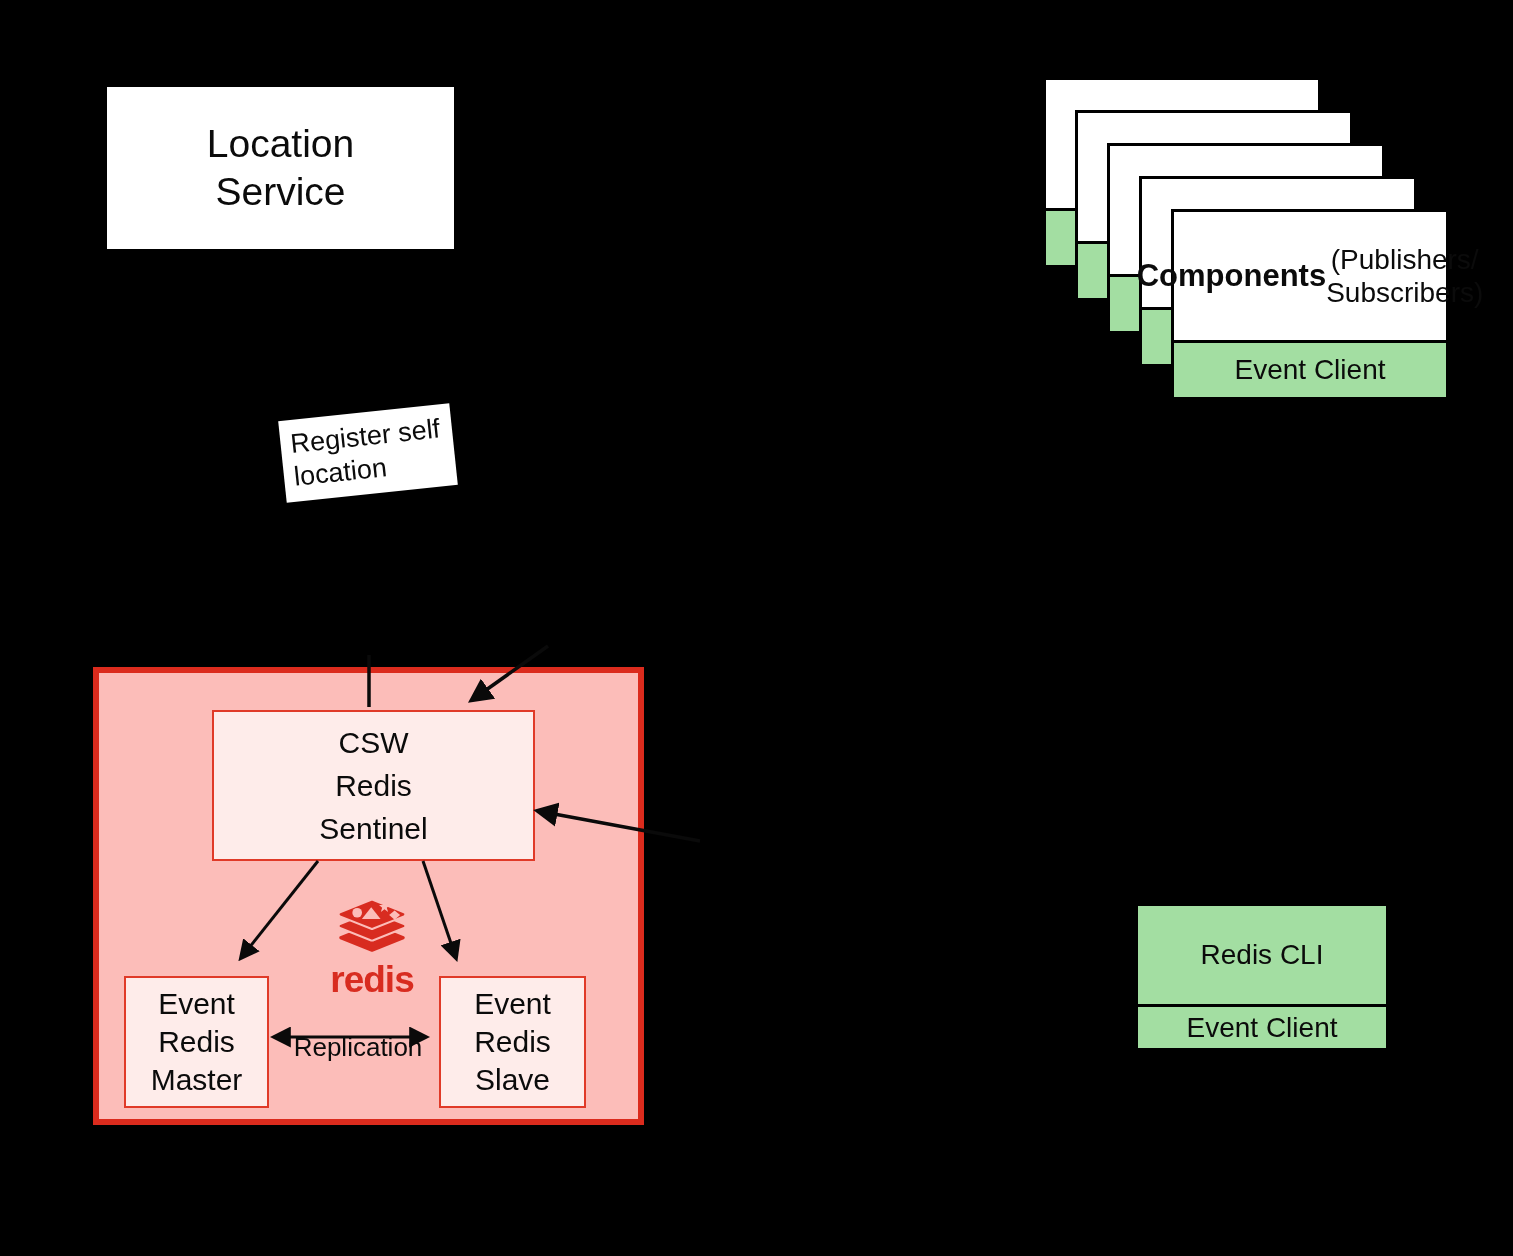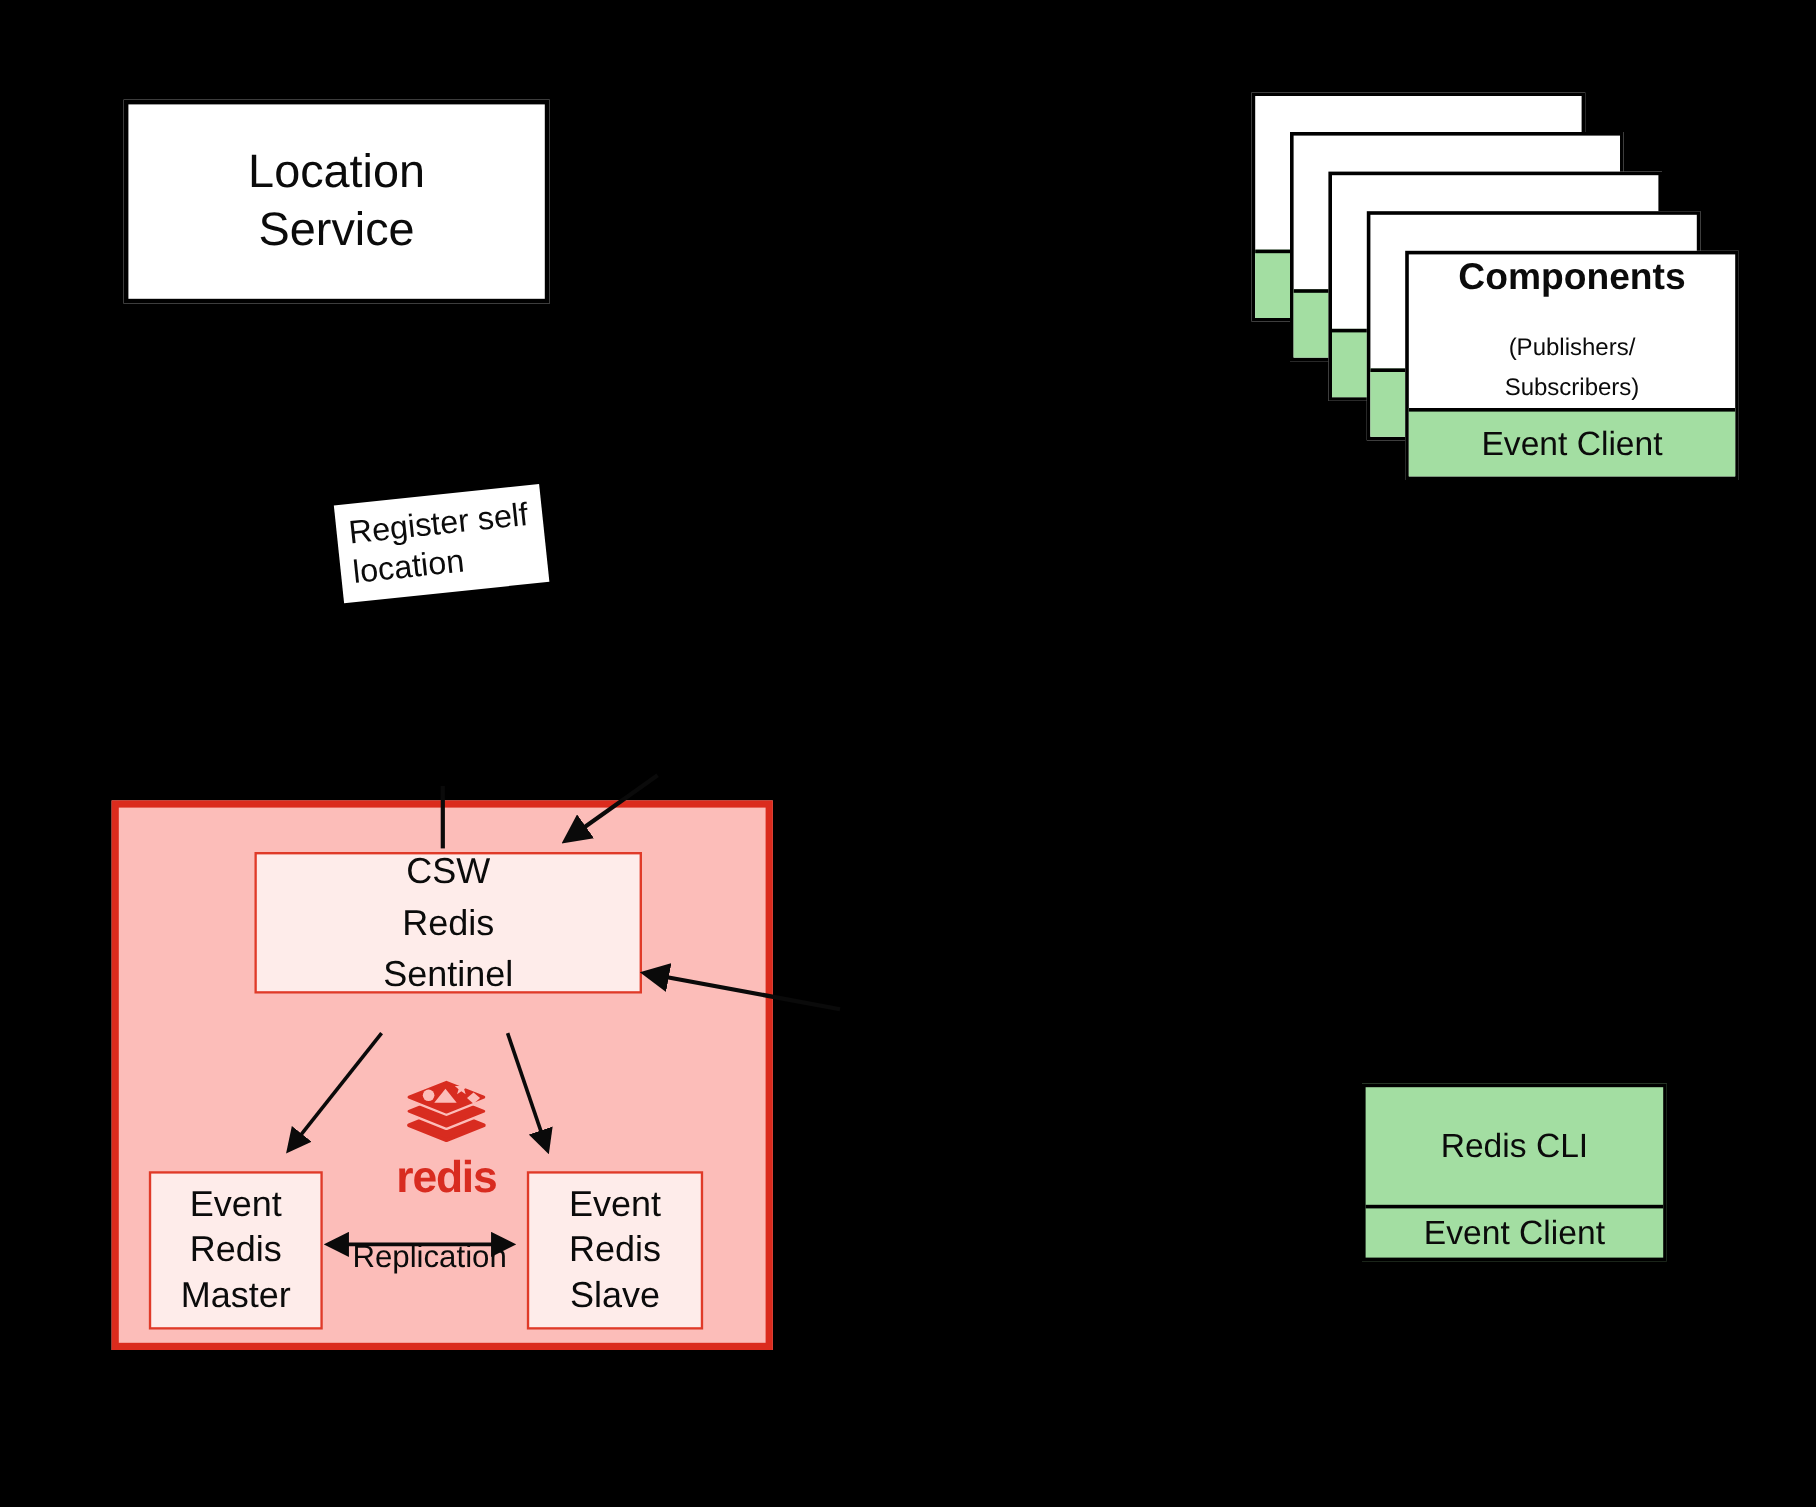--- a/index.html
+++ b/index.html
@@ -17,7 +17,7 @@
   
   .stack-card{position:absolute;box-sizing:border-box;width:278px;height:191px;background:#ffffff;
     border:3px solid #000;display:flex;flex-direction:column;}
-  .stack-card .card-body{flex:1;display:flex;flex-direction:column;align-items:center;justify-content:space-between;}
+  .stack-card .card-body{flex:1;display:flex;flex-direction:row;align-items:center;justify-content:center;}
   .stack-card .card-footer{height:57px;box-sizing:border-box;border-top:3px solid #000;background:#A3DEA2;
     display:flex;align-items:center;justify-content:center;font-size:28px;}
   .card-title{font-size:31px;font-weight:bold;line-height:38px;}

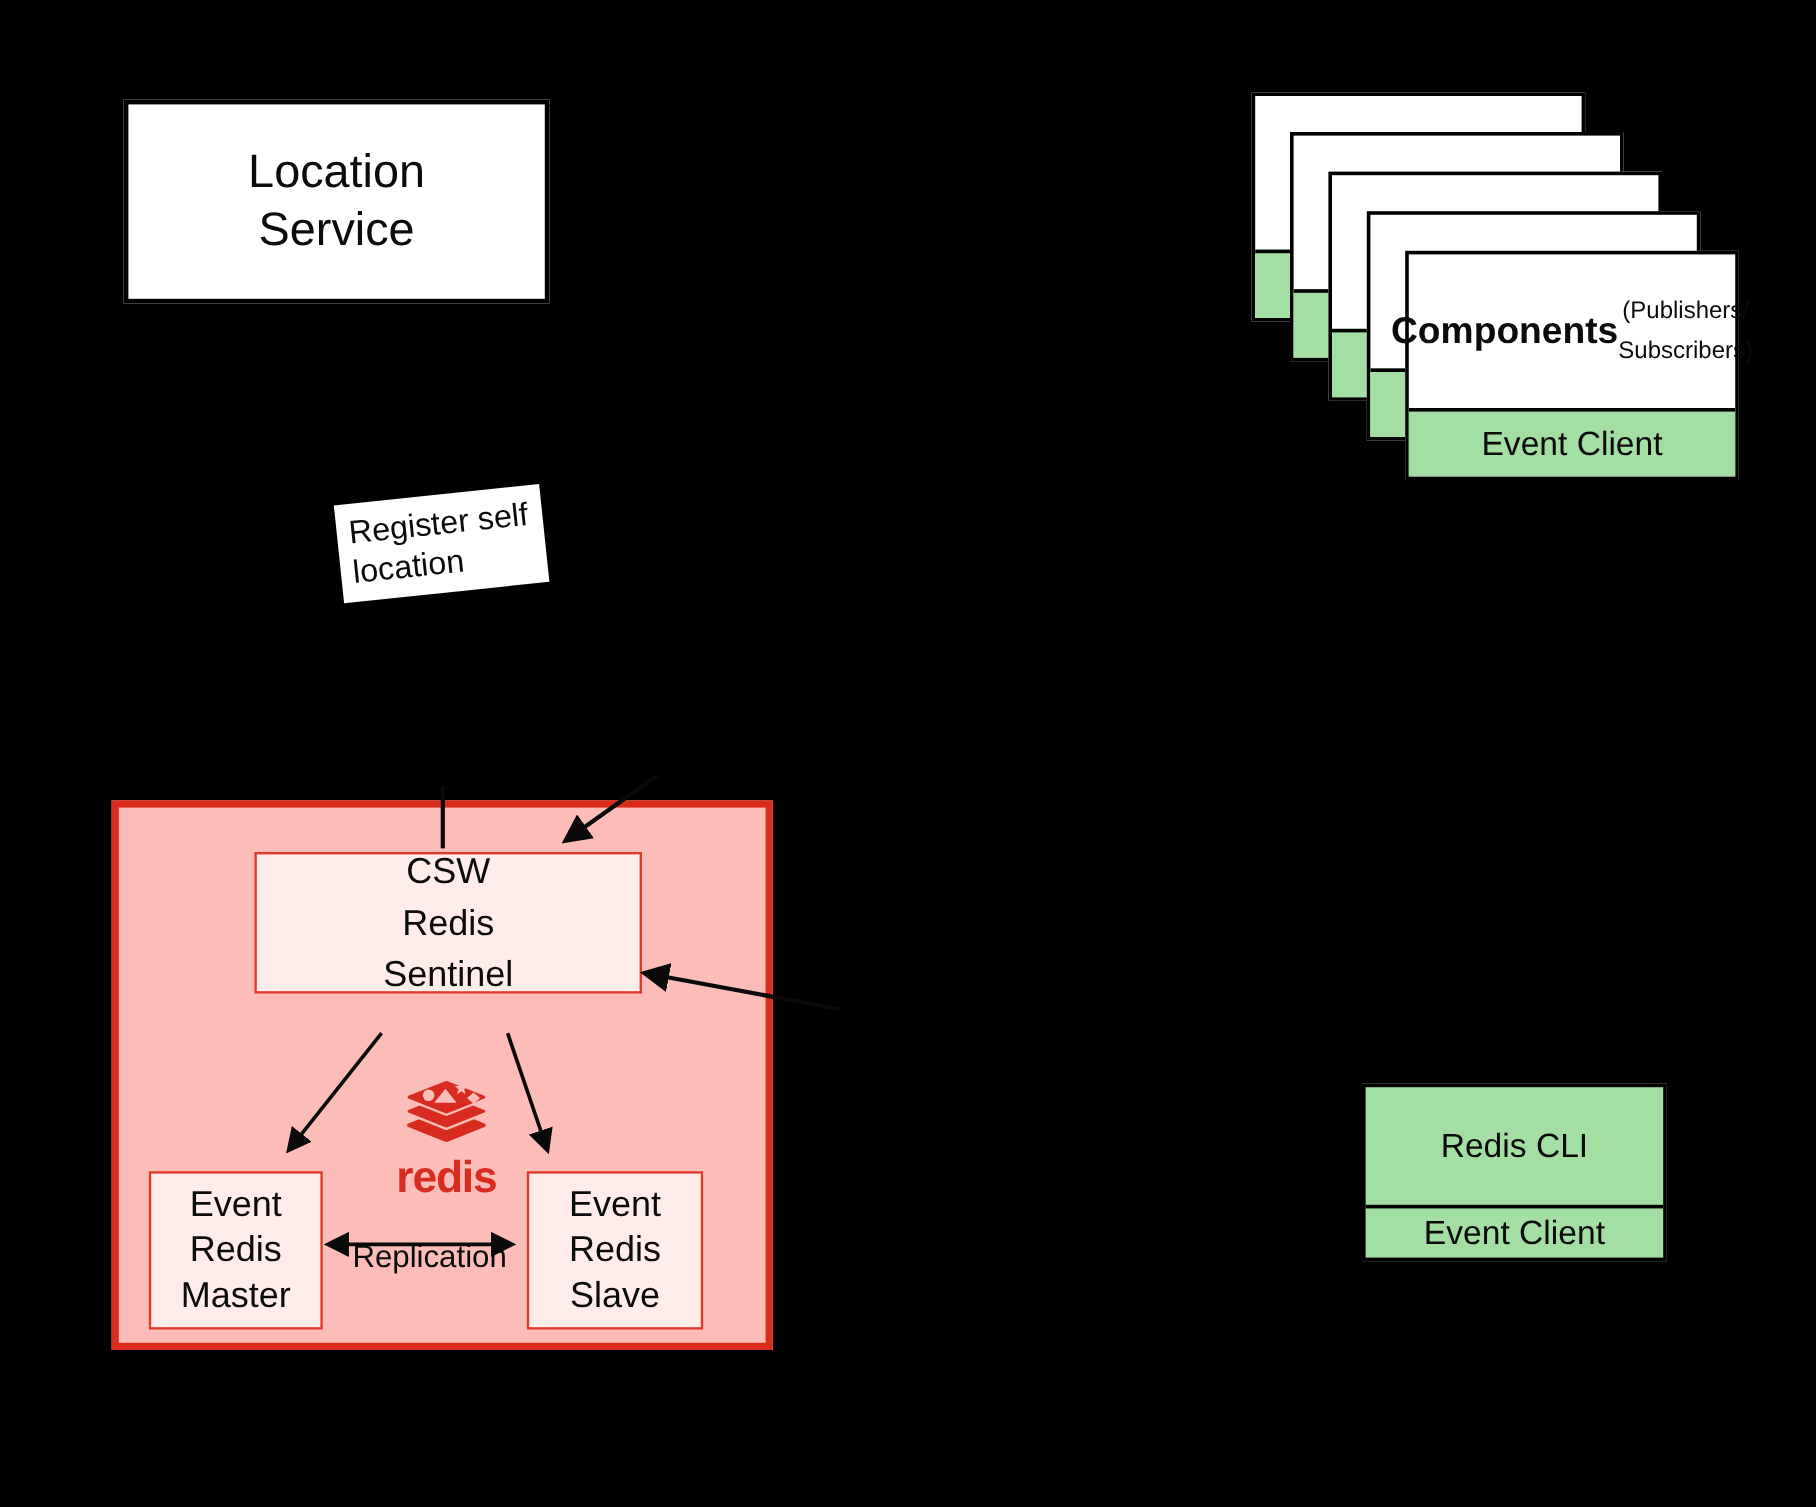--- a/index.html
+++ b/index.html
@@ -21,7 +21,7 @@
   .stack-card .card-footer{height:57px;box-sizing:border-box;border-top:3px solid #000;background:#A3DEA2;
     display:flex;align-items:center;justify-content:center;font-size:28px;}
   .card-title{font-size:31px;font-weight:bold;line-height:38px;}
-  .card-sub{font-size:20px;line-height:33px;}
+  .card-sub{font-size:28px;line-height:33px;}
 
   
   .register-note{position:absolute;left:282px;top:412px;width:172px;height:82px;background:#ffffff;

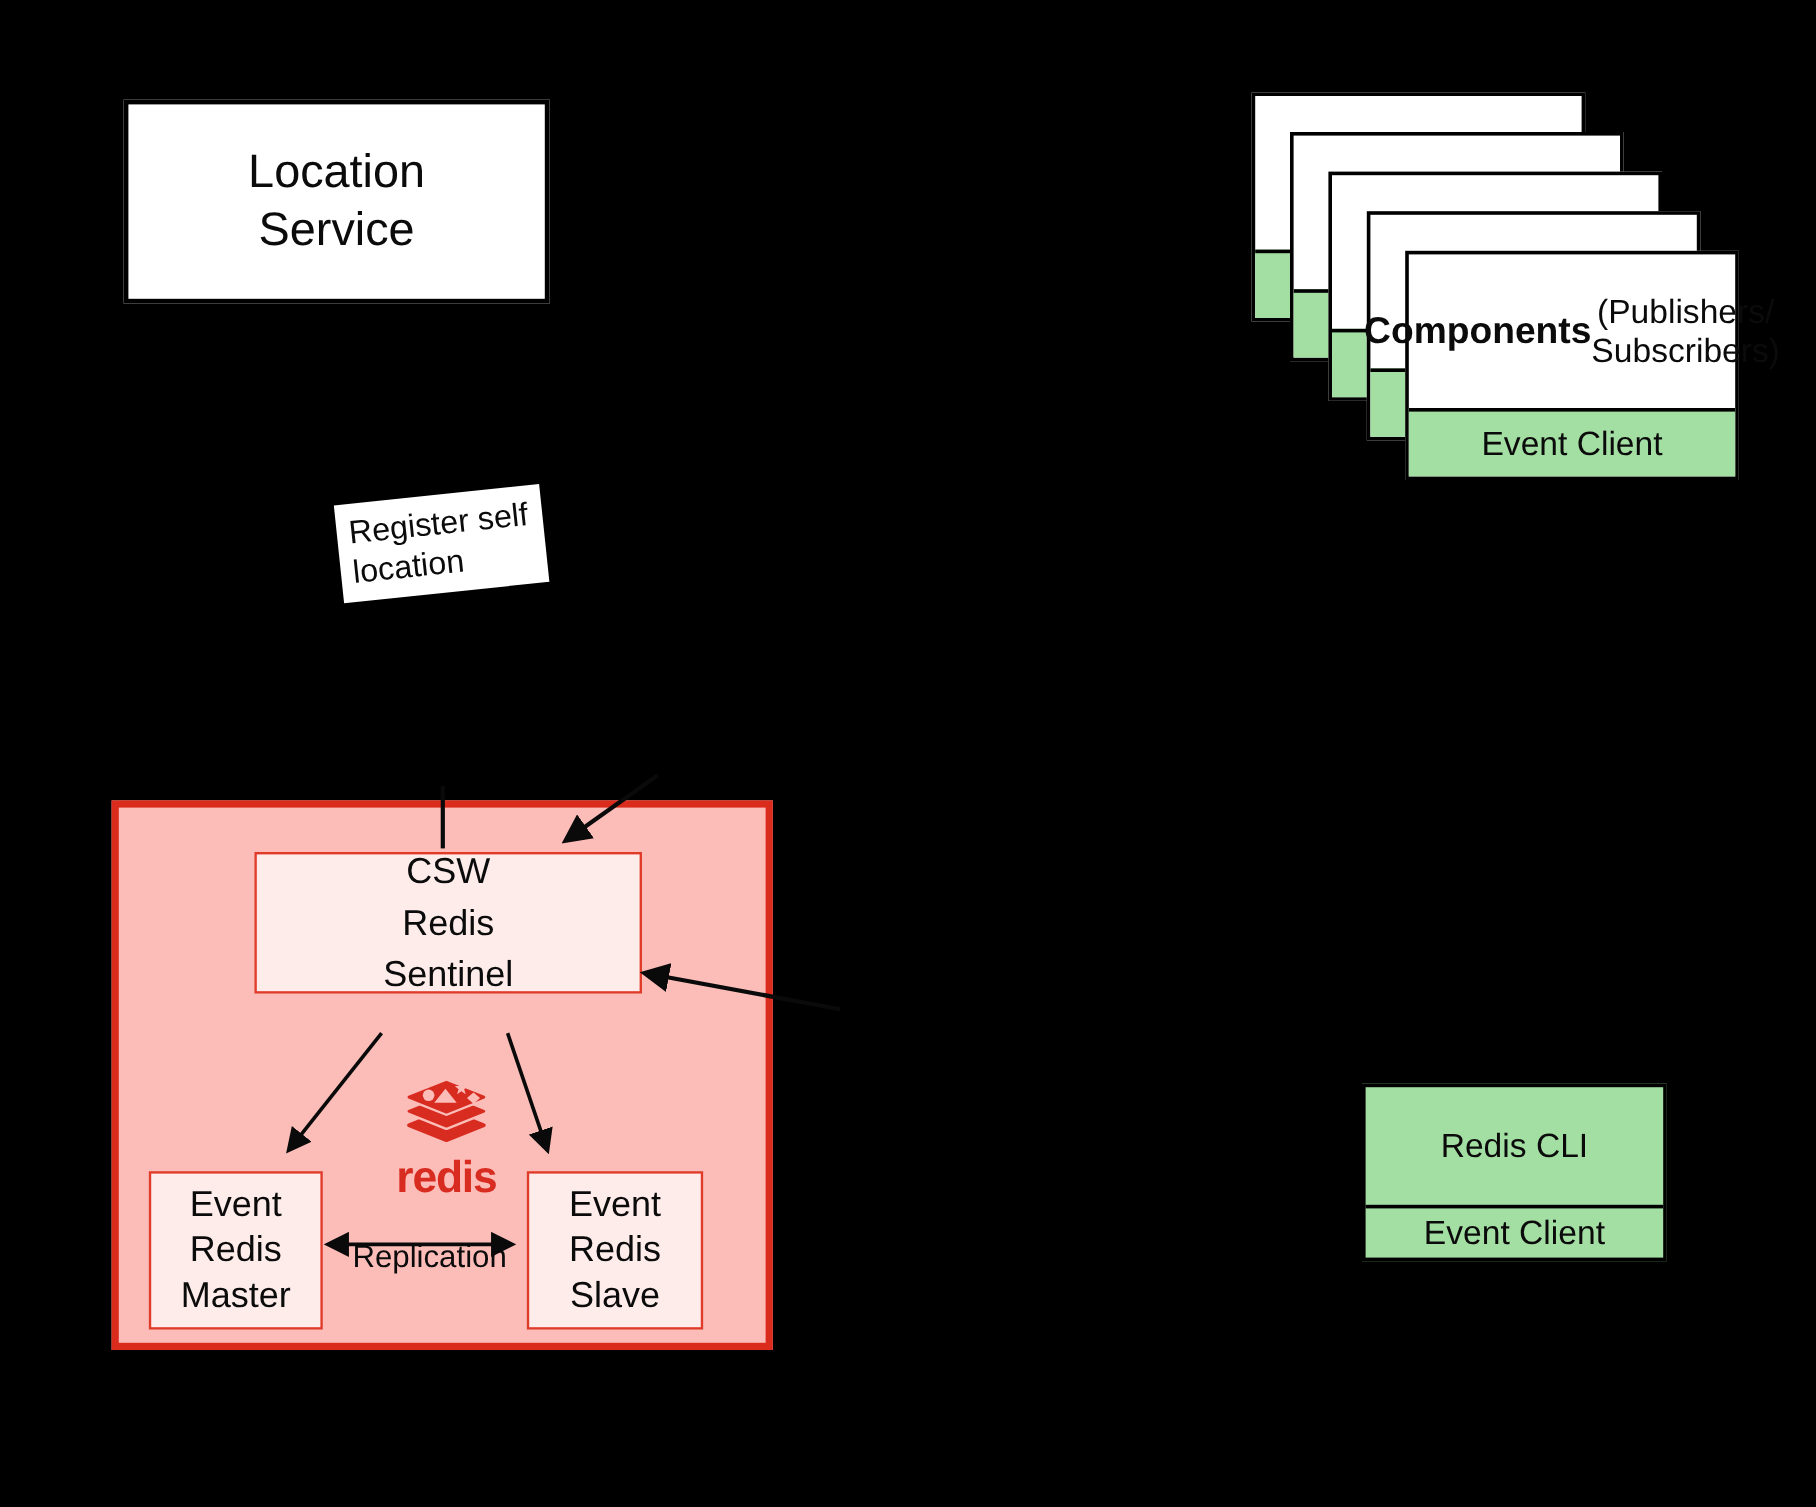--- a/index.html
+++ b/index.html
@@ -34,7 +34,7 @@
     background:#FCBDB9;border:6px solid #DB2B1D;}
   .inner-box{position:absolute;box-sizing:border-box;background:#FEECEA;border:2px solid #E03A28;
     display:flex;align-items:center;justify-content:center;}
-  .sentinel-box{left:113px;top:37px;width:323px;height:118px;font-size:30px;line-height:43px;}
+  .sentinel-box{left:113px;top:37px;width:323px;height:151px;font-size:30px;line-height:43px;}
   .master-box{left:25px;top:303px;width:145px;height:132px;font-size:30px;line-height:38px;}
   .slave-box{left:340px;top:303px;width:147px;height:132px;font-size:30px;line-height:38px;}
   .replication-label{position:absolute;left:159px;top:359px;width:200px;text-align:center;font-size:26px;}

